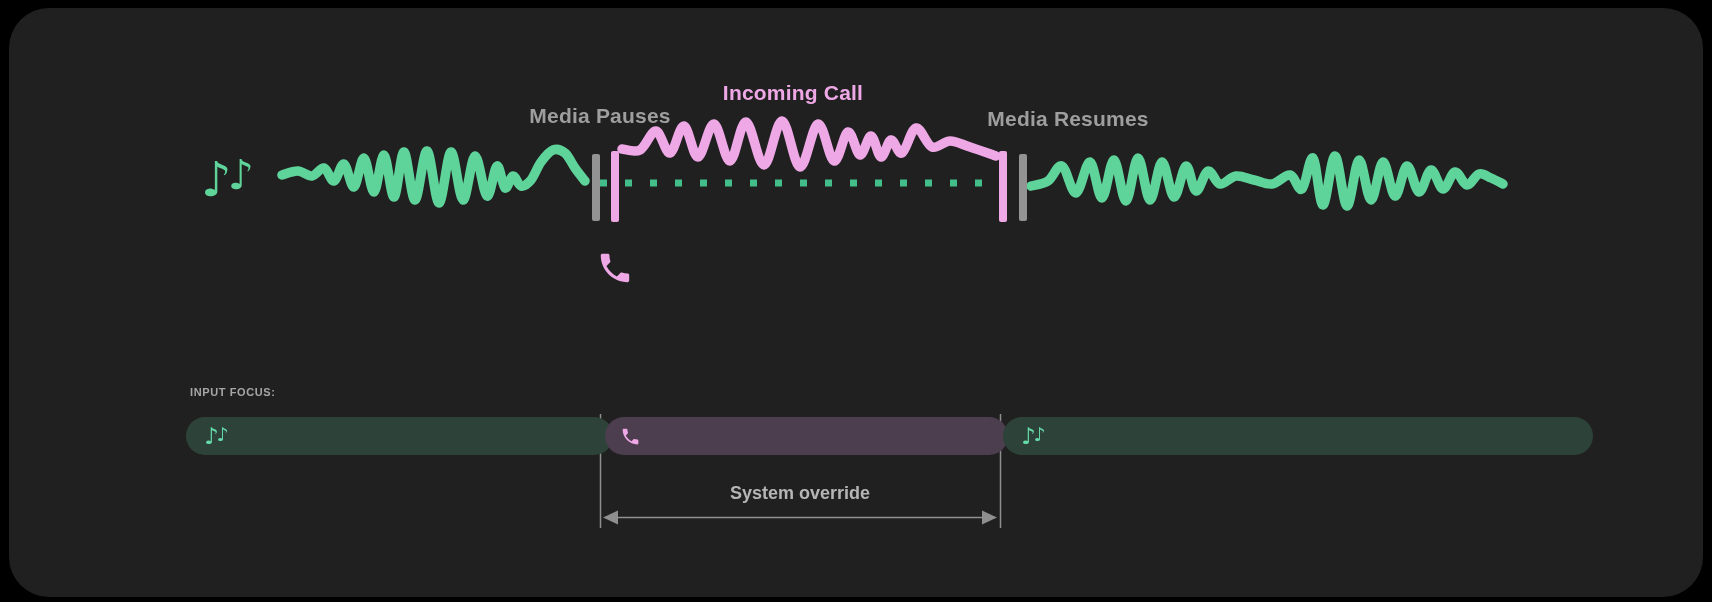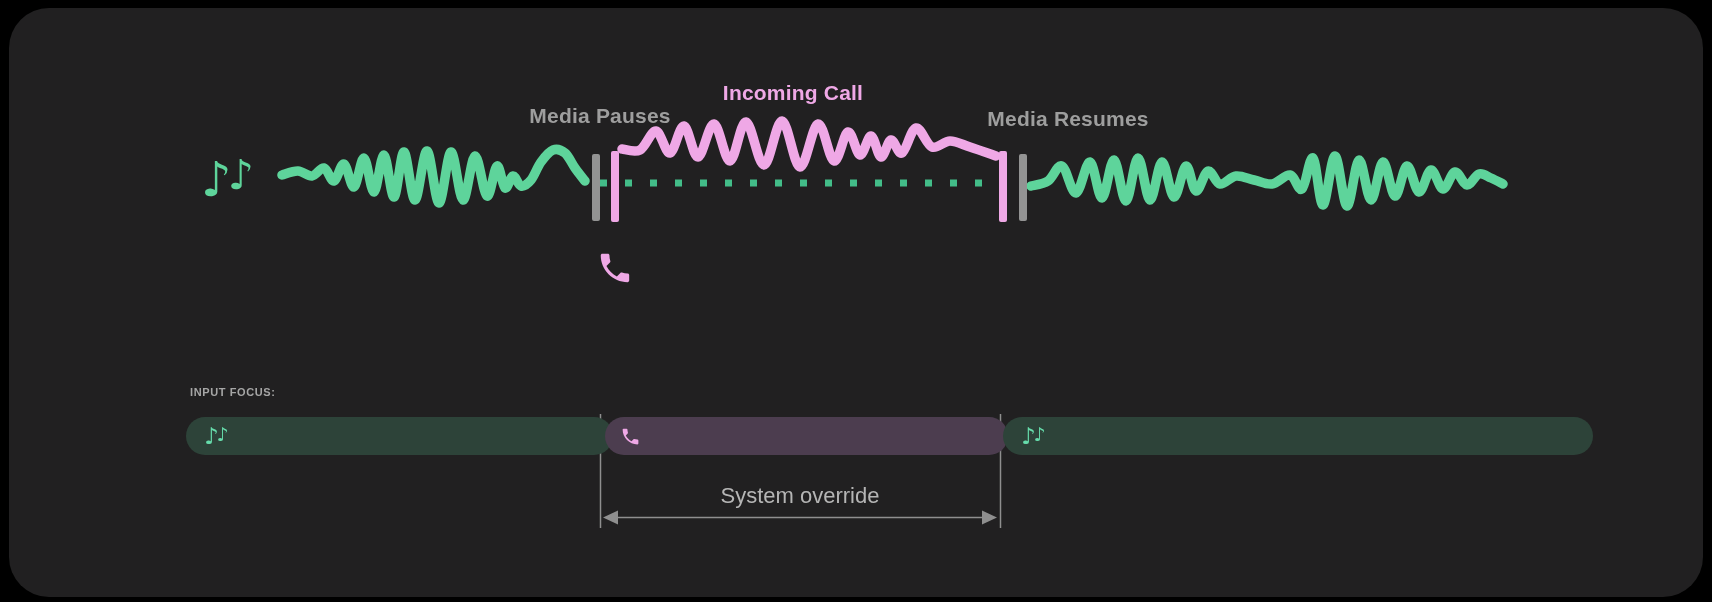--- a/index.html
+++ b/index.html
@@ -53,7 +53,7 @@
   .pill-notes .n2{font-size:19px;display:inline-block;transform:translateY(-3px);margin-left:-2px;}
   .annotation{
     position:absolute;left:800px;top:483px;transform:translateX(-50%);
-    color:var(--annotation-gray,#b5b5b5);font-size:22px;font-weight:400;
+    color:var(--annotation-gray,#b5b5b5);font-size:18px;font-weight:700;
   }
 </style>
 </head>

